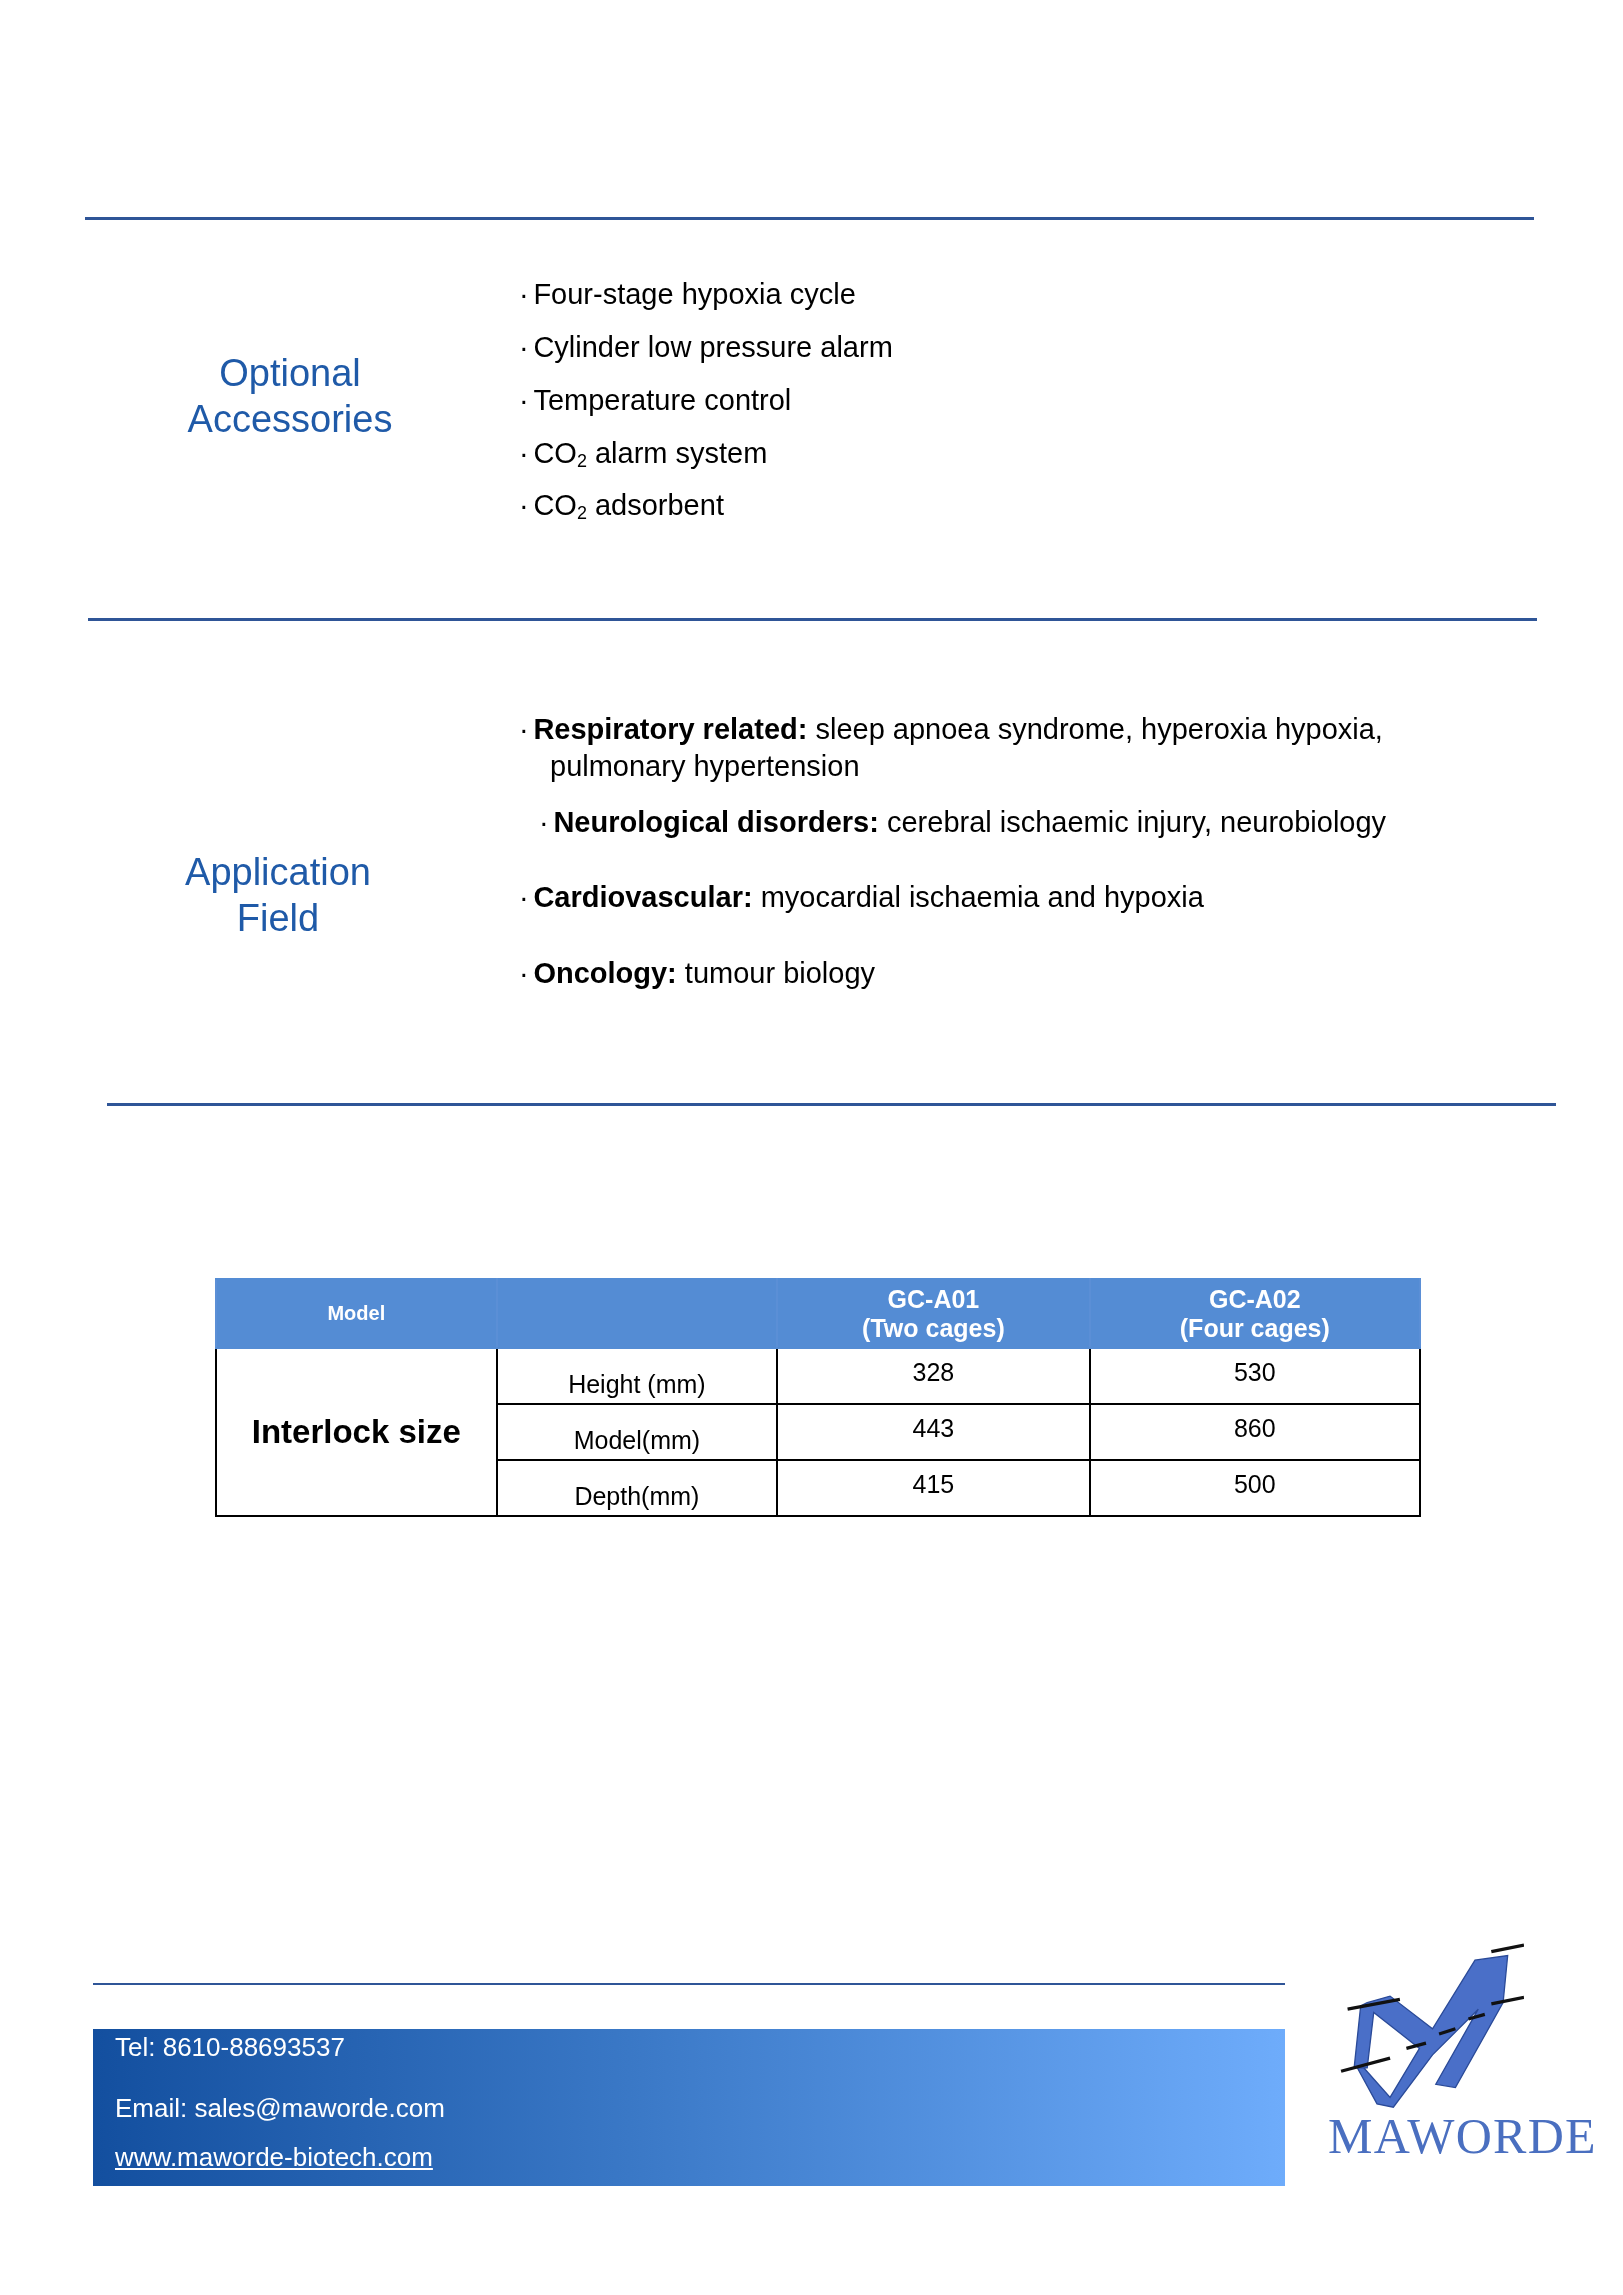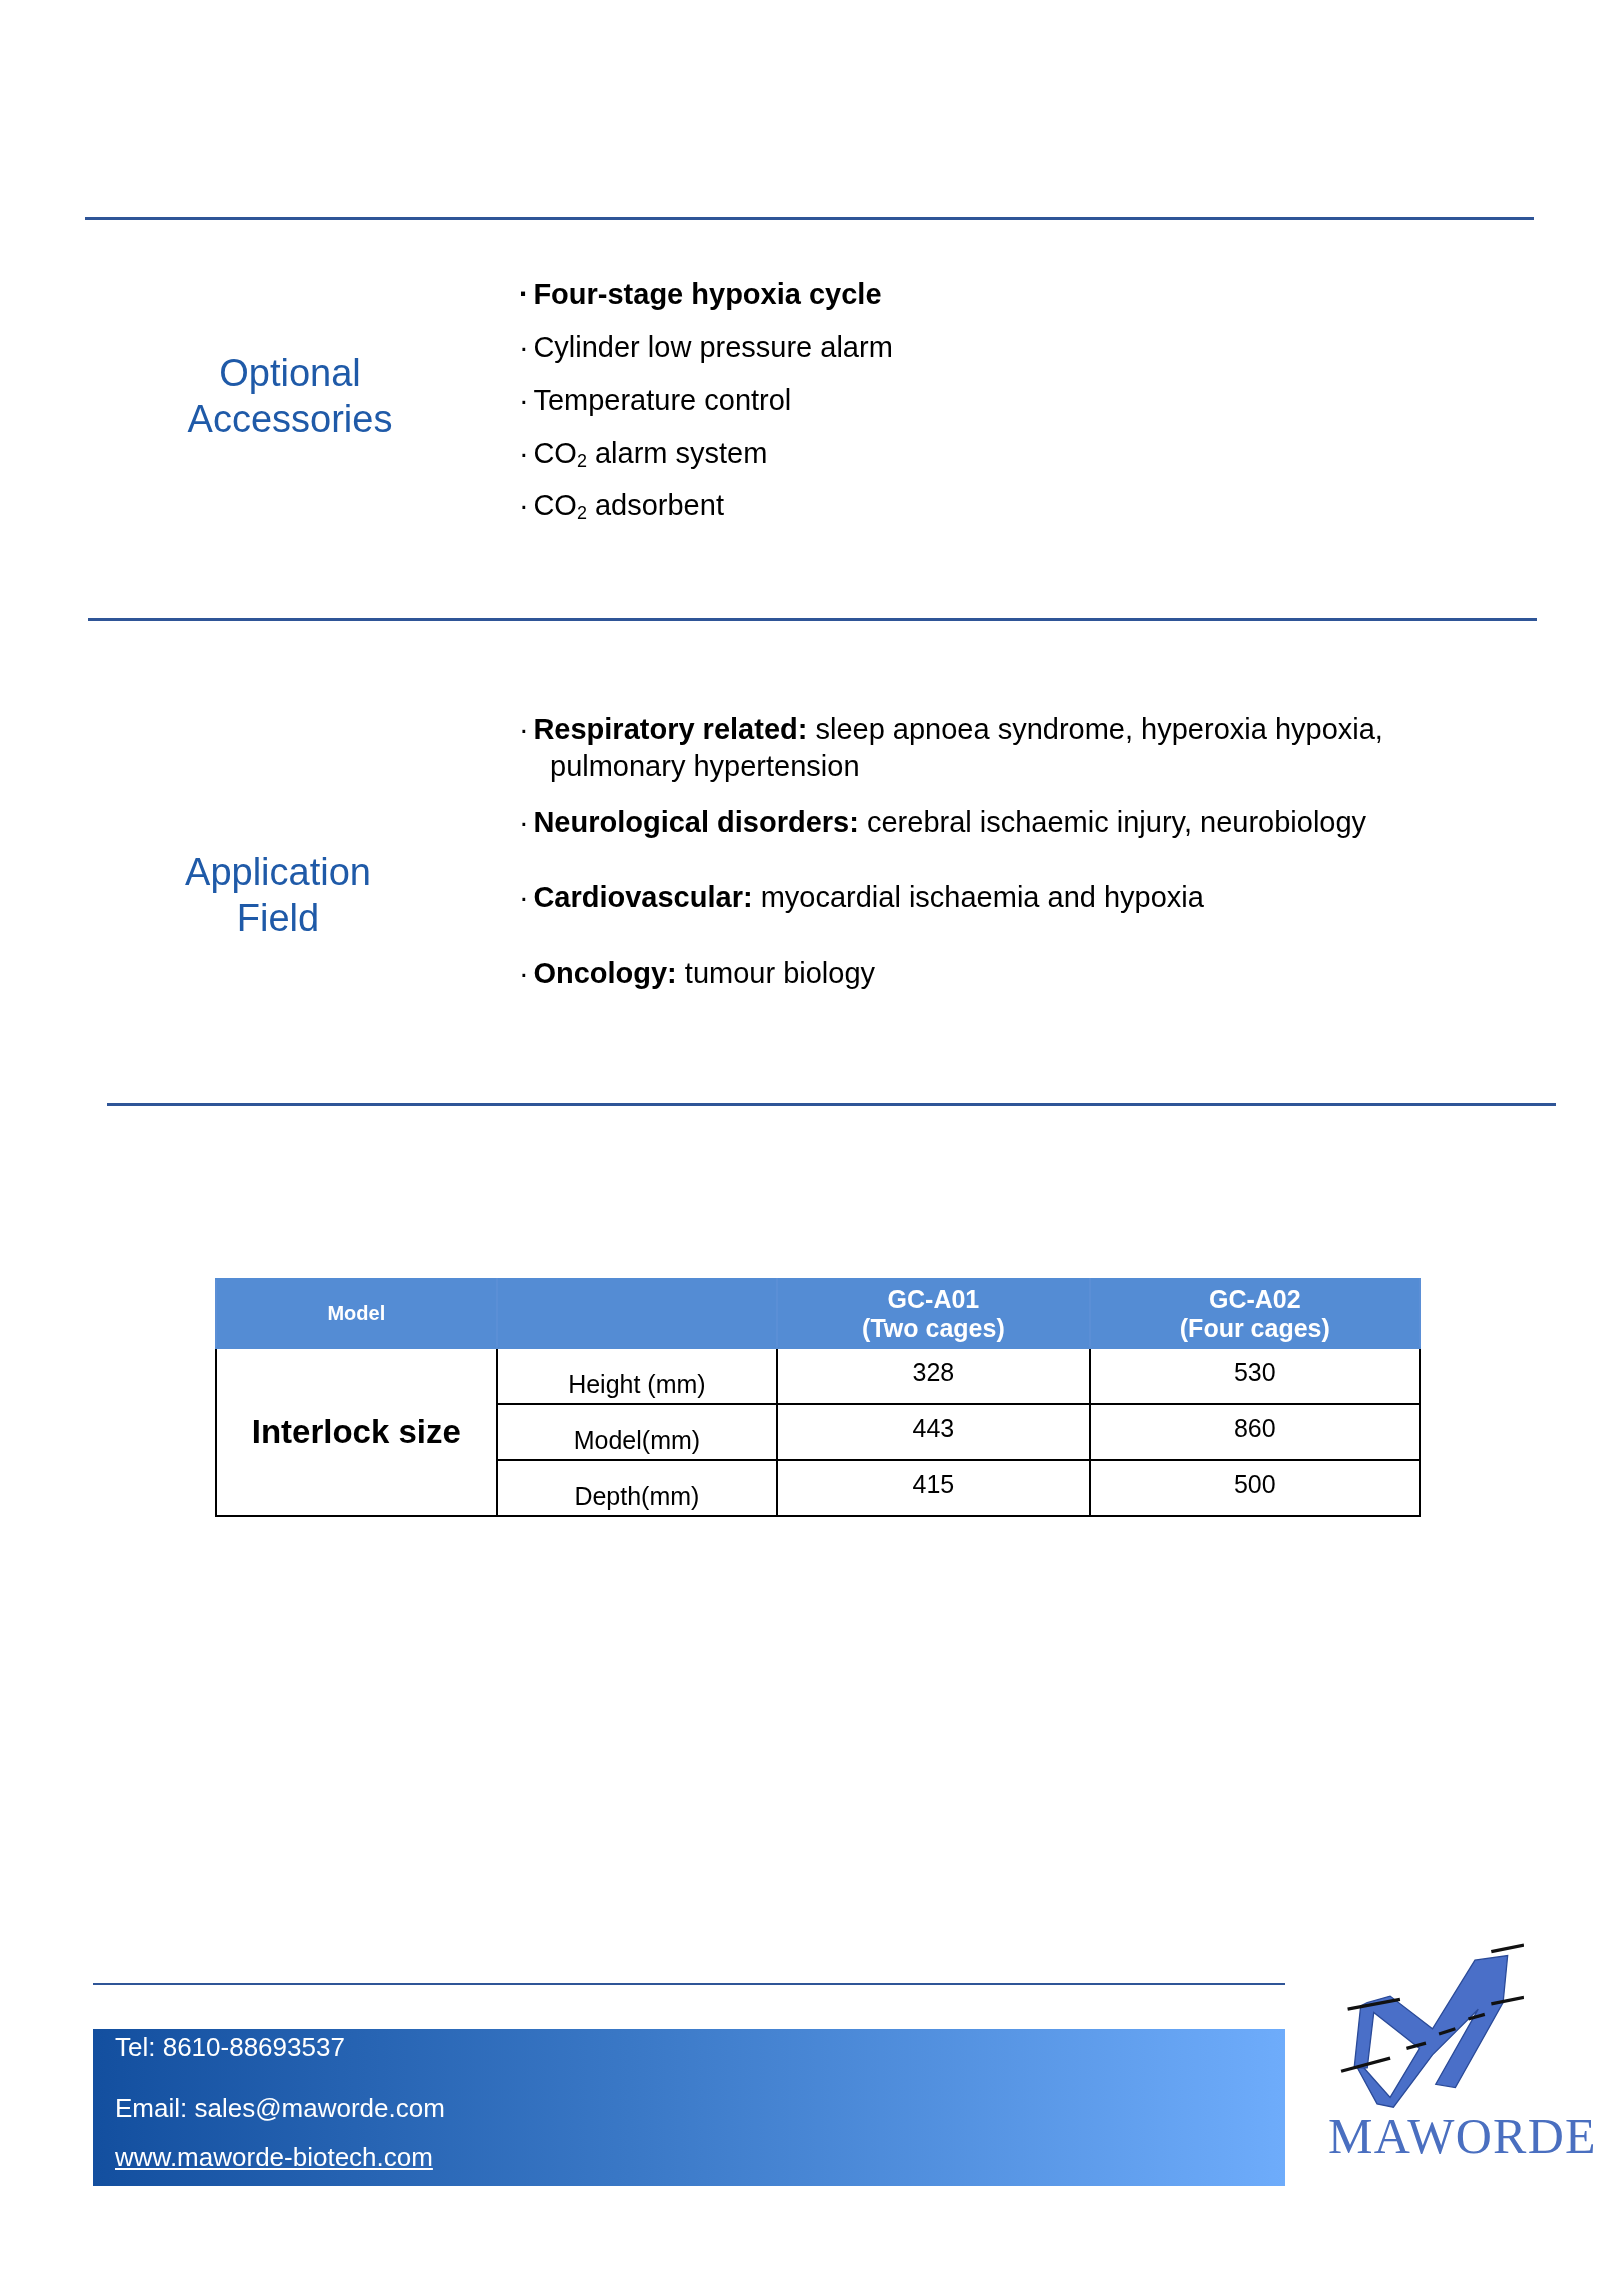--- a/index.html
+++ b/index.html
@@ -46,7 +46,7 @@
   <div>Accessories</div>
 </div>
 <ul class="bullets" style="left:519px; top:0;">
-  <li style="top:278px;font-weight:bold;">
+  <li style="top:278px;">
     <span class="bullet-dot">·</span><span>Four-stage hypoxia cycle</span>
   </li>
   <li style="top:331px;">

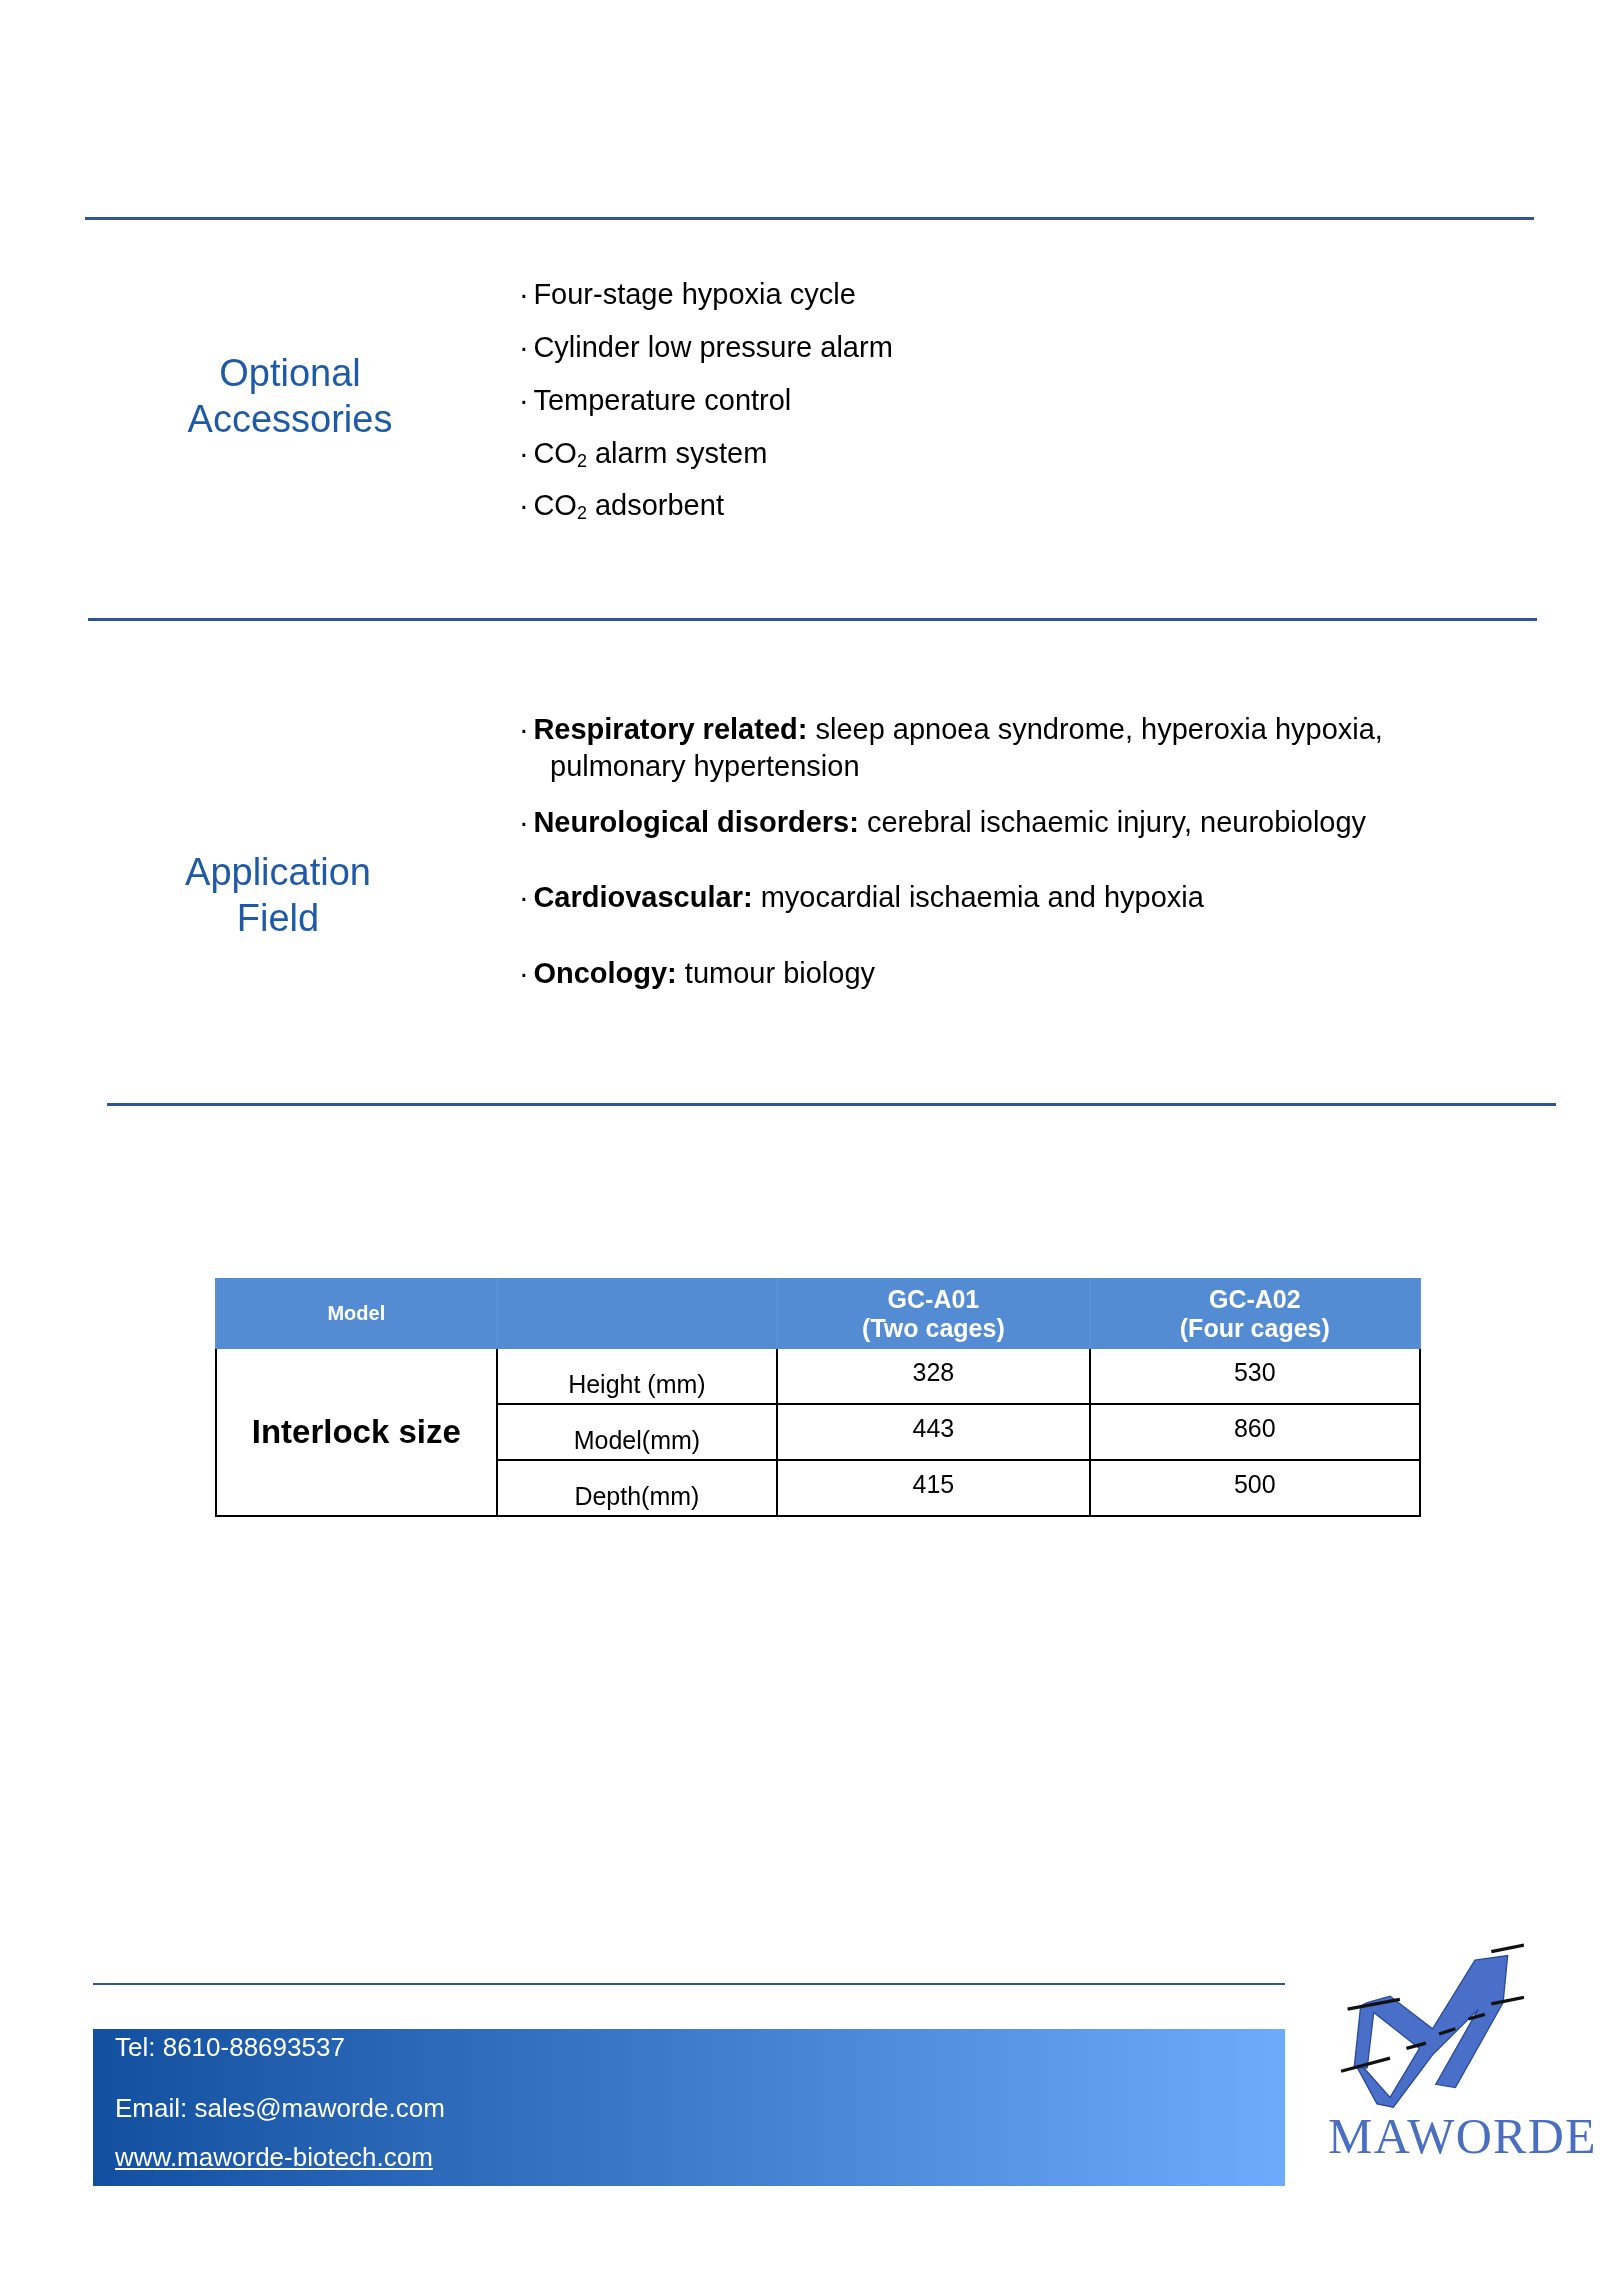--- a/index.html
+++ b/index.html
@@ -72,7 +72,7 @@
     <span class="bullet-dot">·</span><b>Respiratory related:</b><span> sleep apnoea syndrome, hyperoxia hypoxia,</span>
     <span class="cont">pulmonary hypertension</span>
   </li>
-  <li style="top:806px;">
+  <li style="top:806px;margin-left:20px;">
     <span class="bullet-dot">·</span><b>Neurological disorders:</b><span> cerebral ischaemic injury, neurobiology</span>
   </li>
   <li style="top:881px;">

